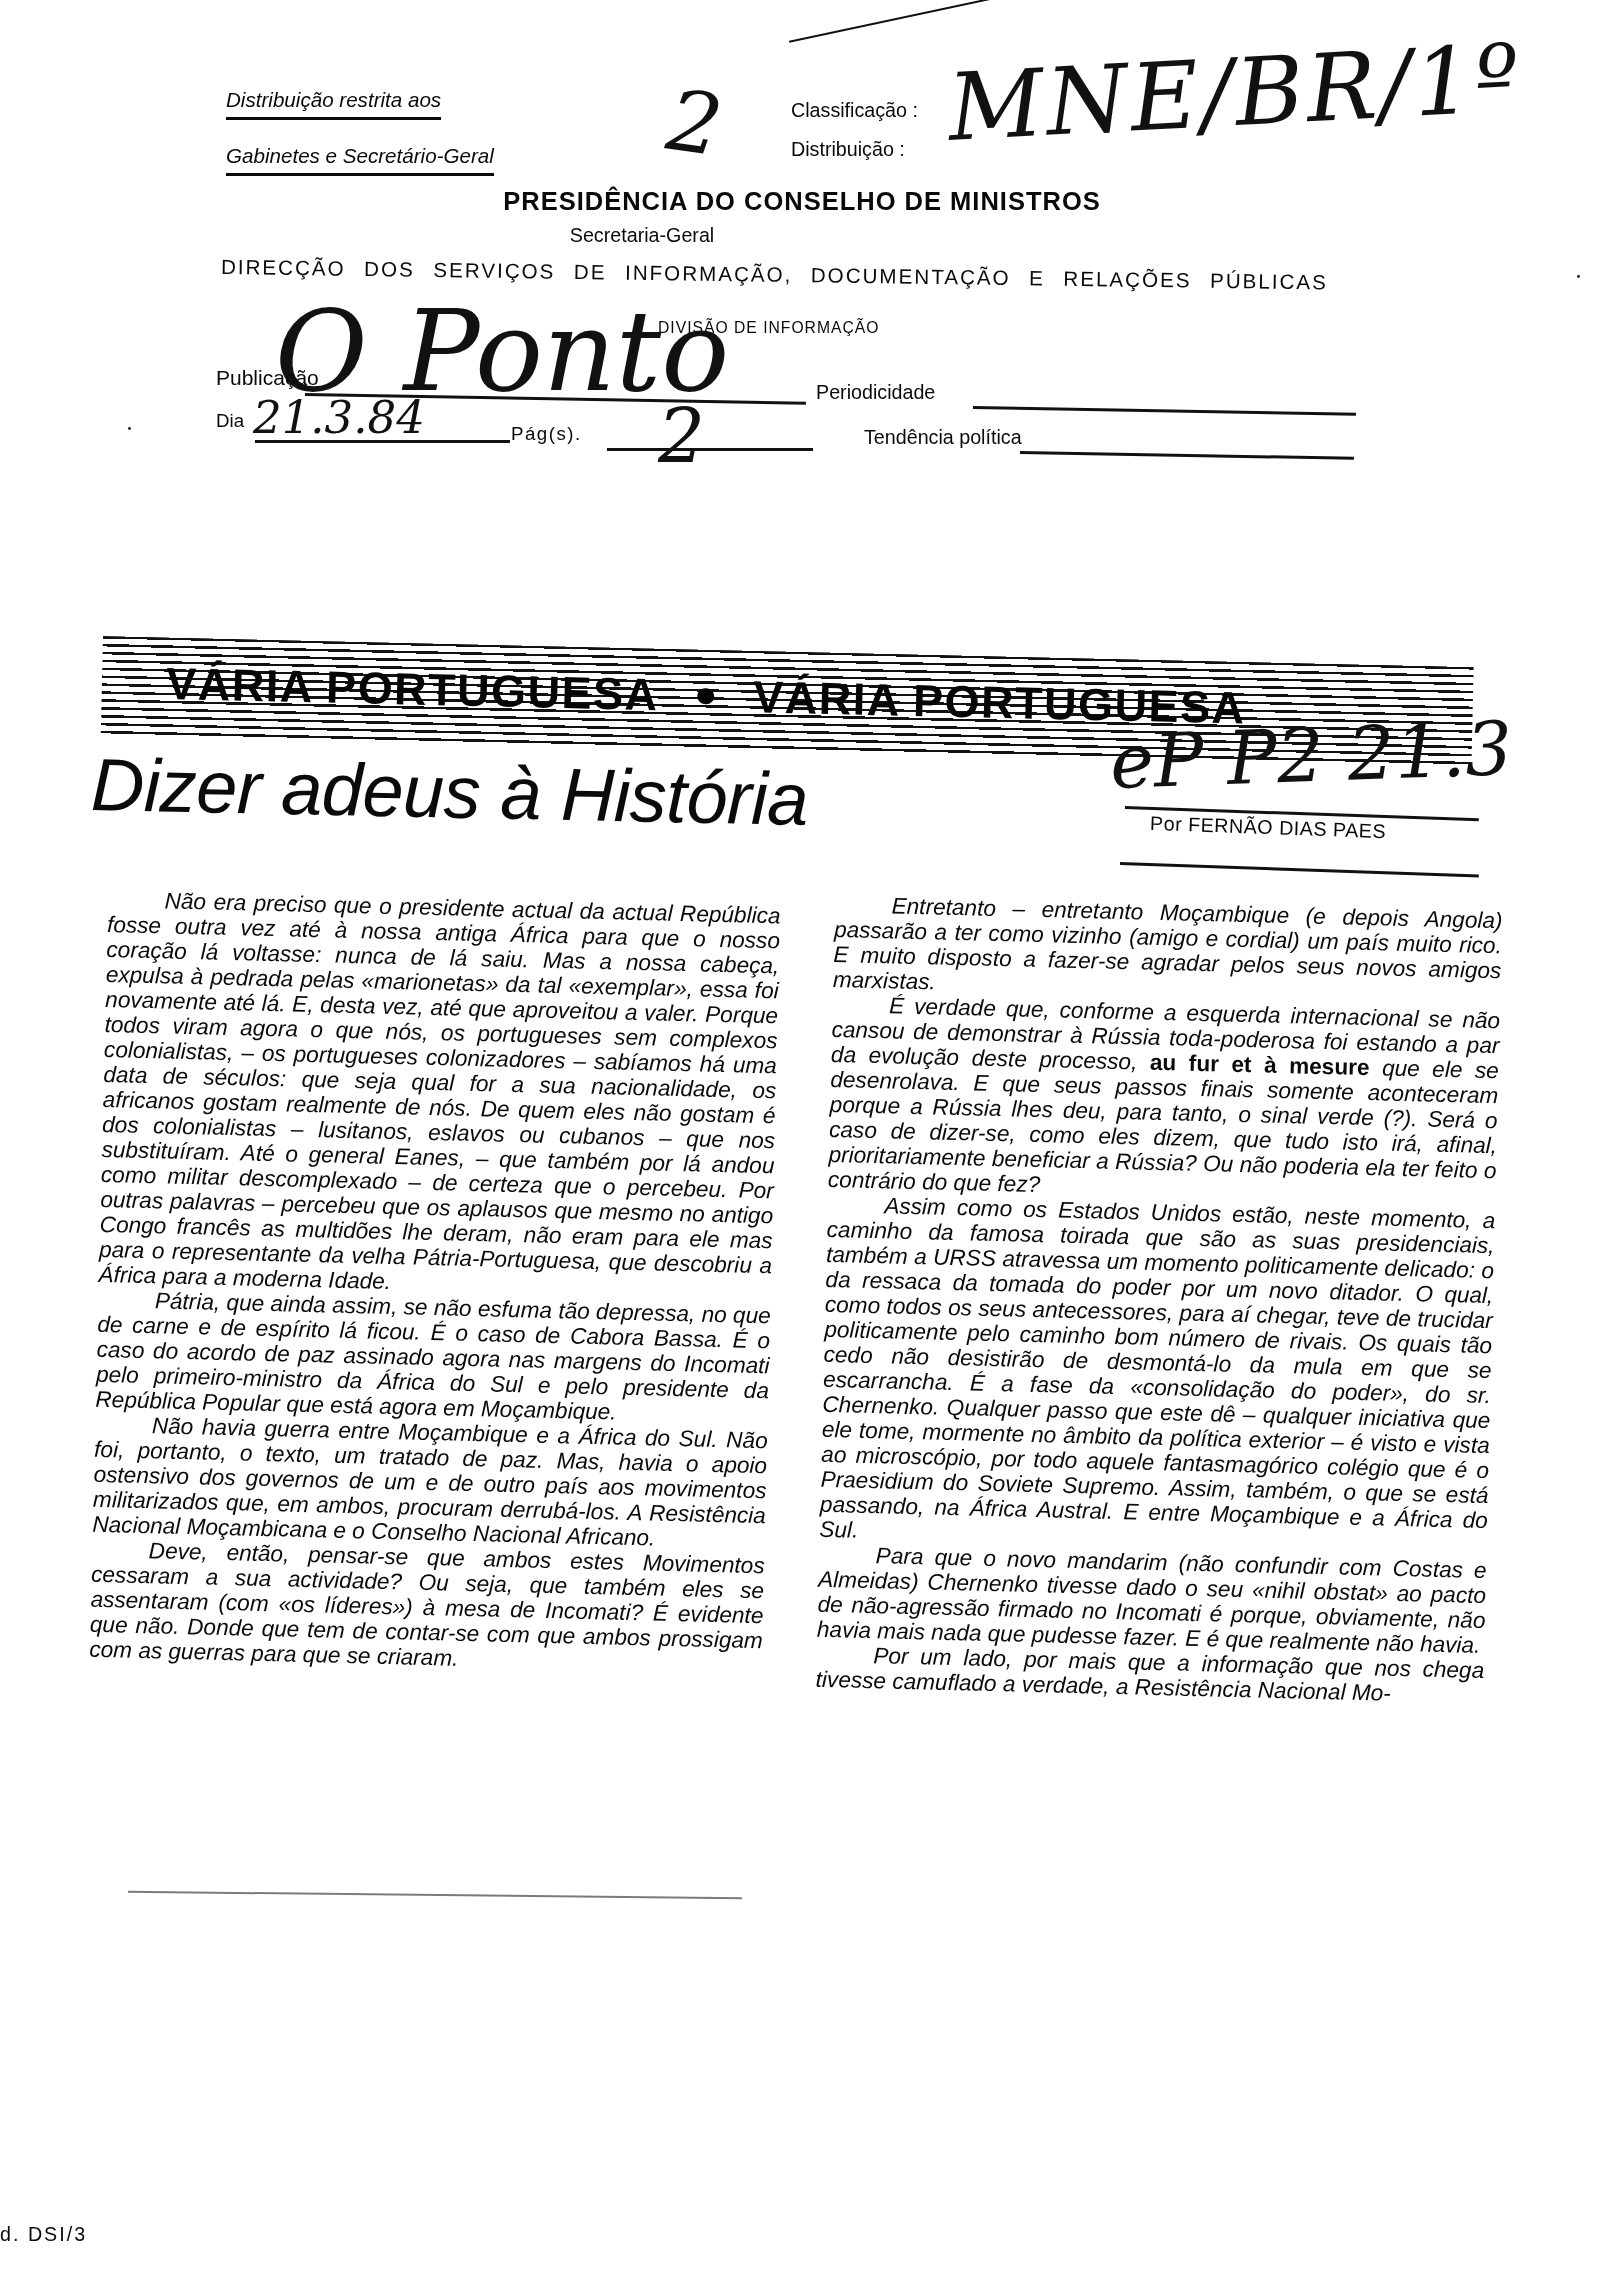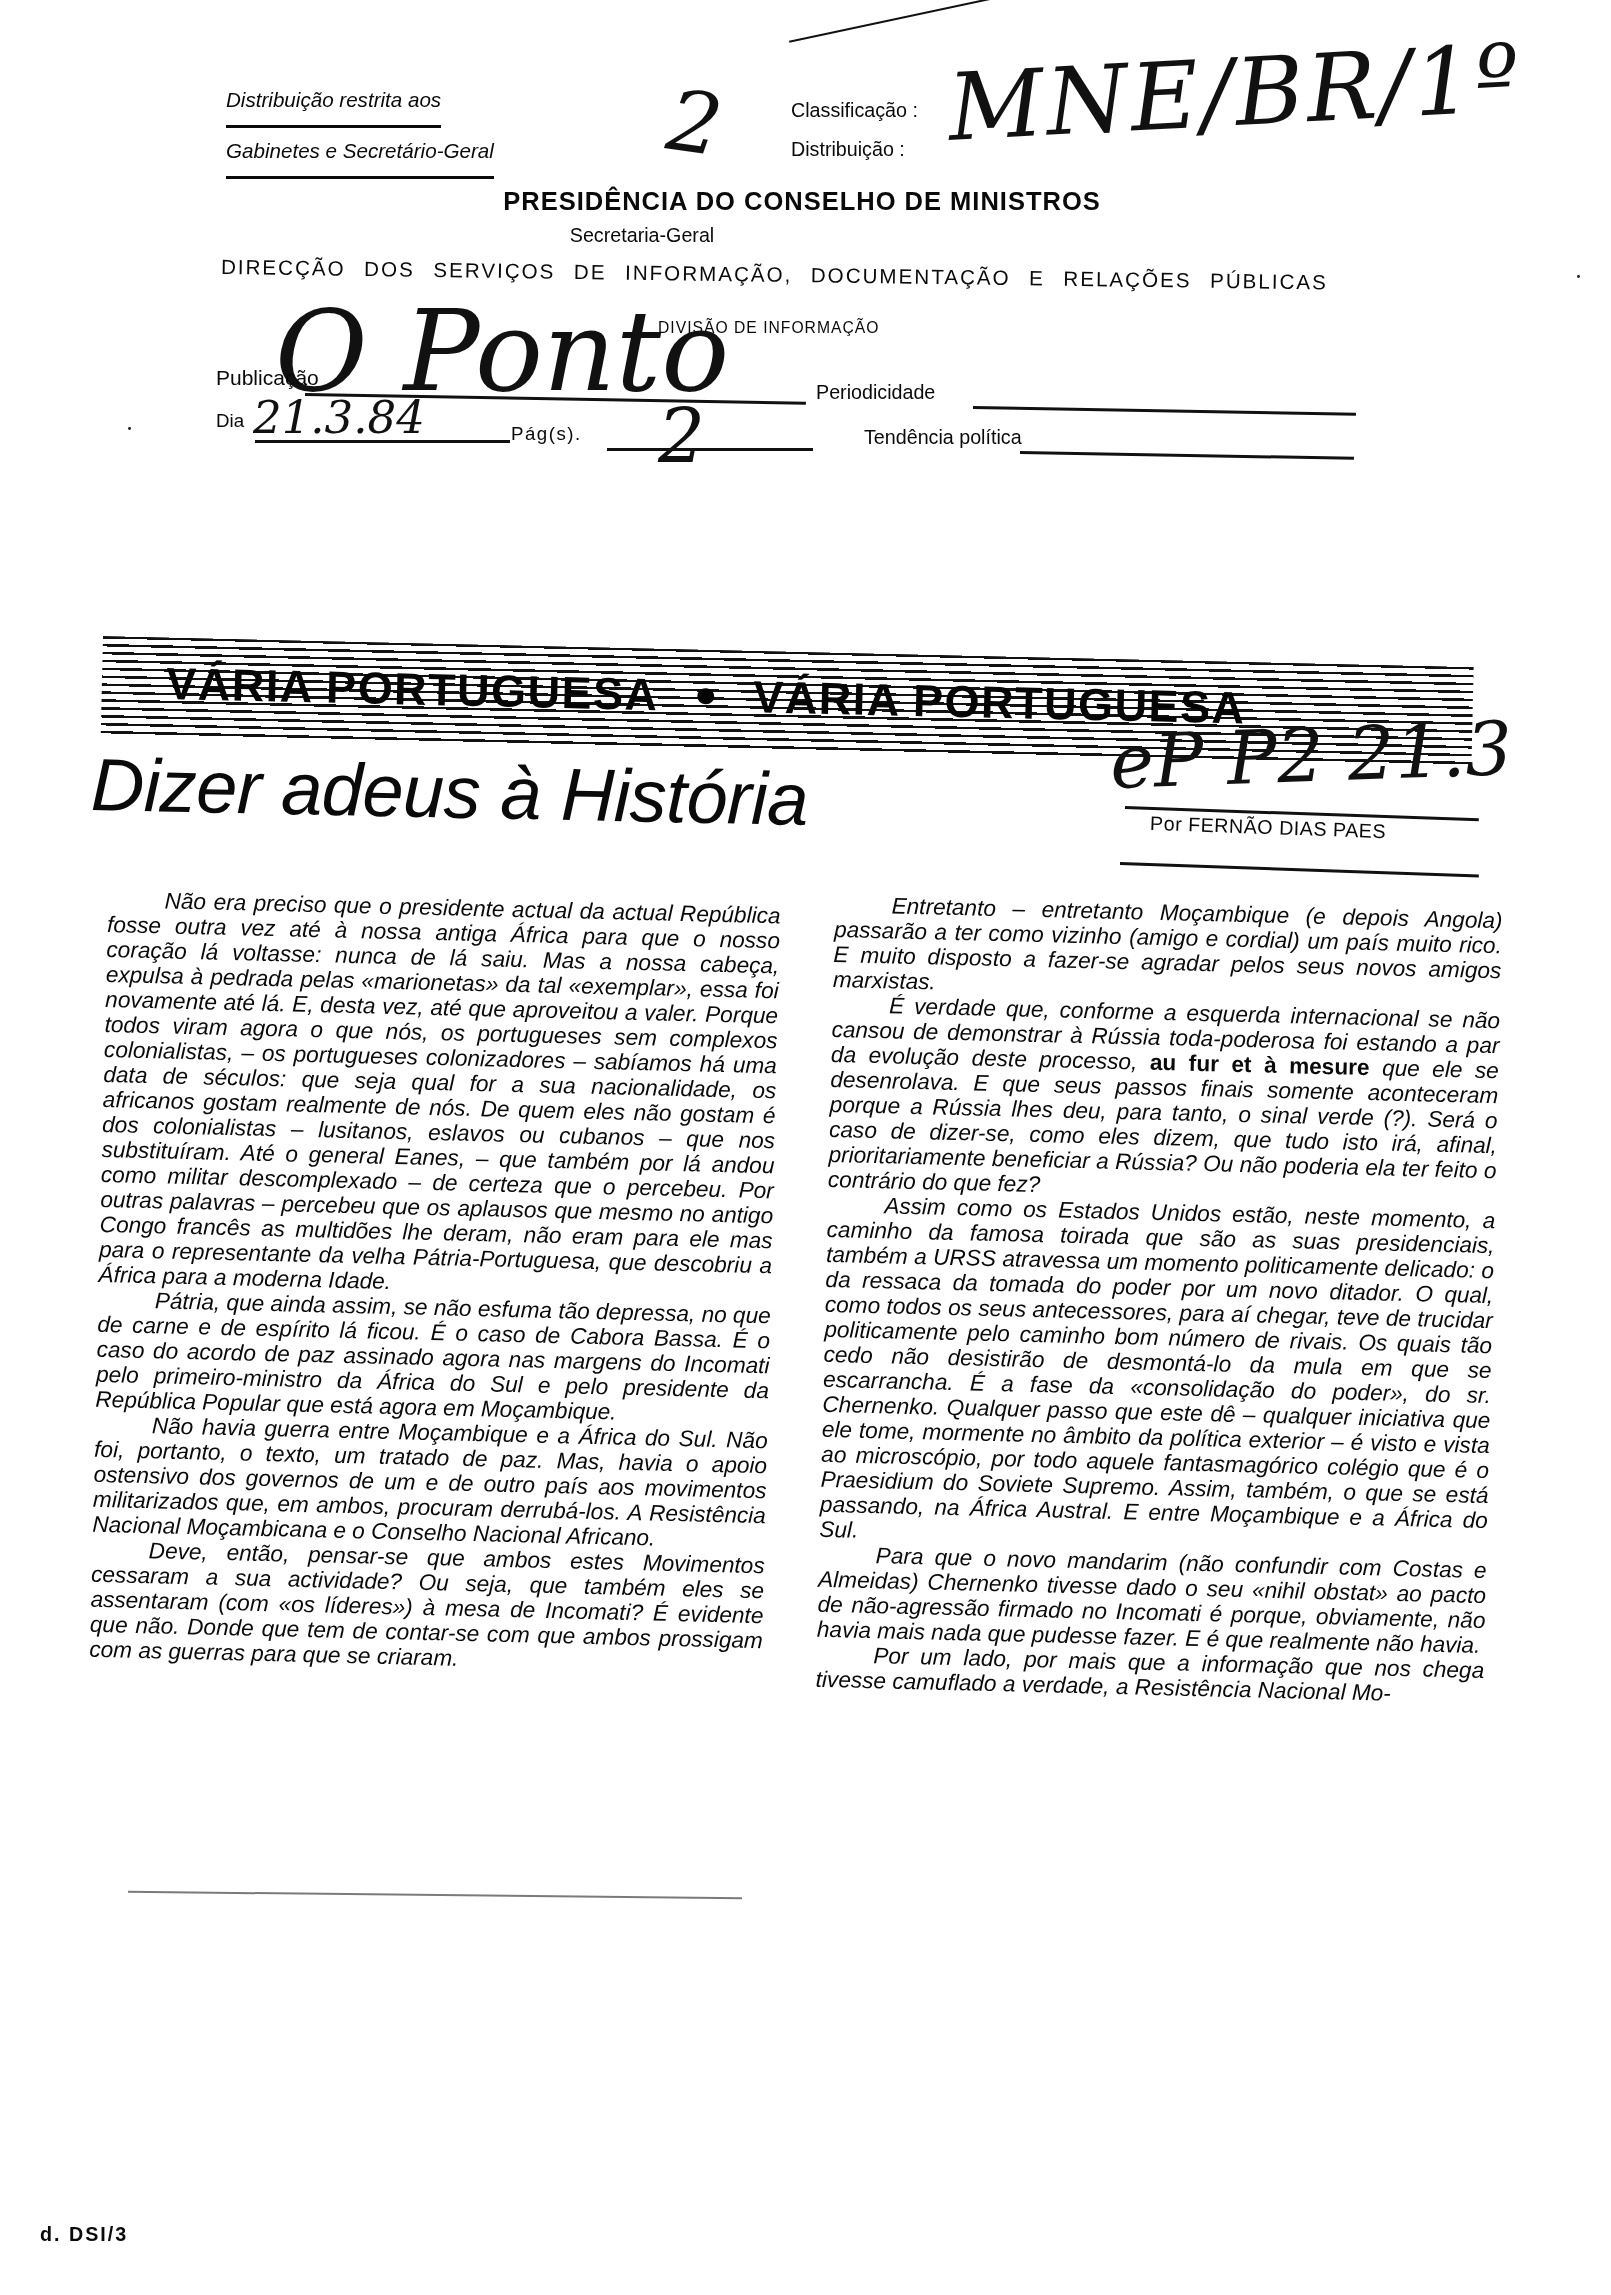--- a/index.html
+++ b/index.html
@@ -11,7 +11,7 @@
 
   
   .restricted { left: 226px; top: 84px; font-style: italic; font-size: 20.6px; line-height: 32px; }
-  .restricted span { display: block; border-bottom: 3.4px solid #0a0a0a; width: max-content; padding-bottom: 9px; margin-bottom: 7px; }
+  .restricted span { display: block; border-bottom: 3.4px solid #0a0a0a; width: max-content; padding-bottom: 1px; margin-bottom: 20px; }
   .hand { font-family: "DejaVu Serif", serif; font-style: italic; font-weight: 300; color: #111; }
   .hand-2-top { left: 668px; top: 74px; font-size: 84px; transform: rotate(8deg); }
   .cls-labels { left: 791px; top: 91px; font-size: 19.7px; line-height: 39px; }

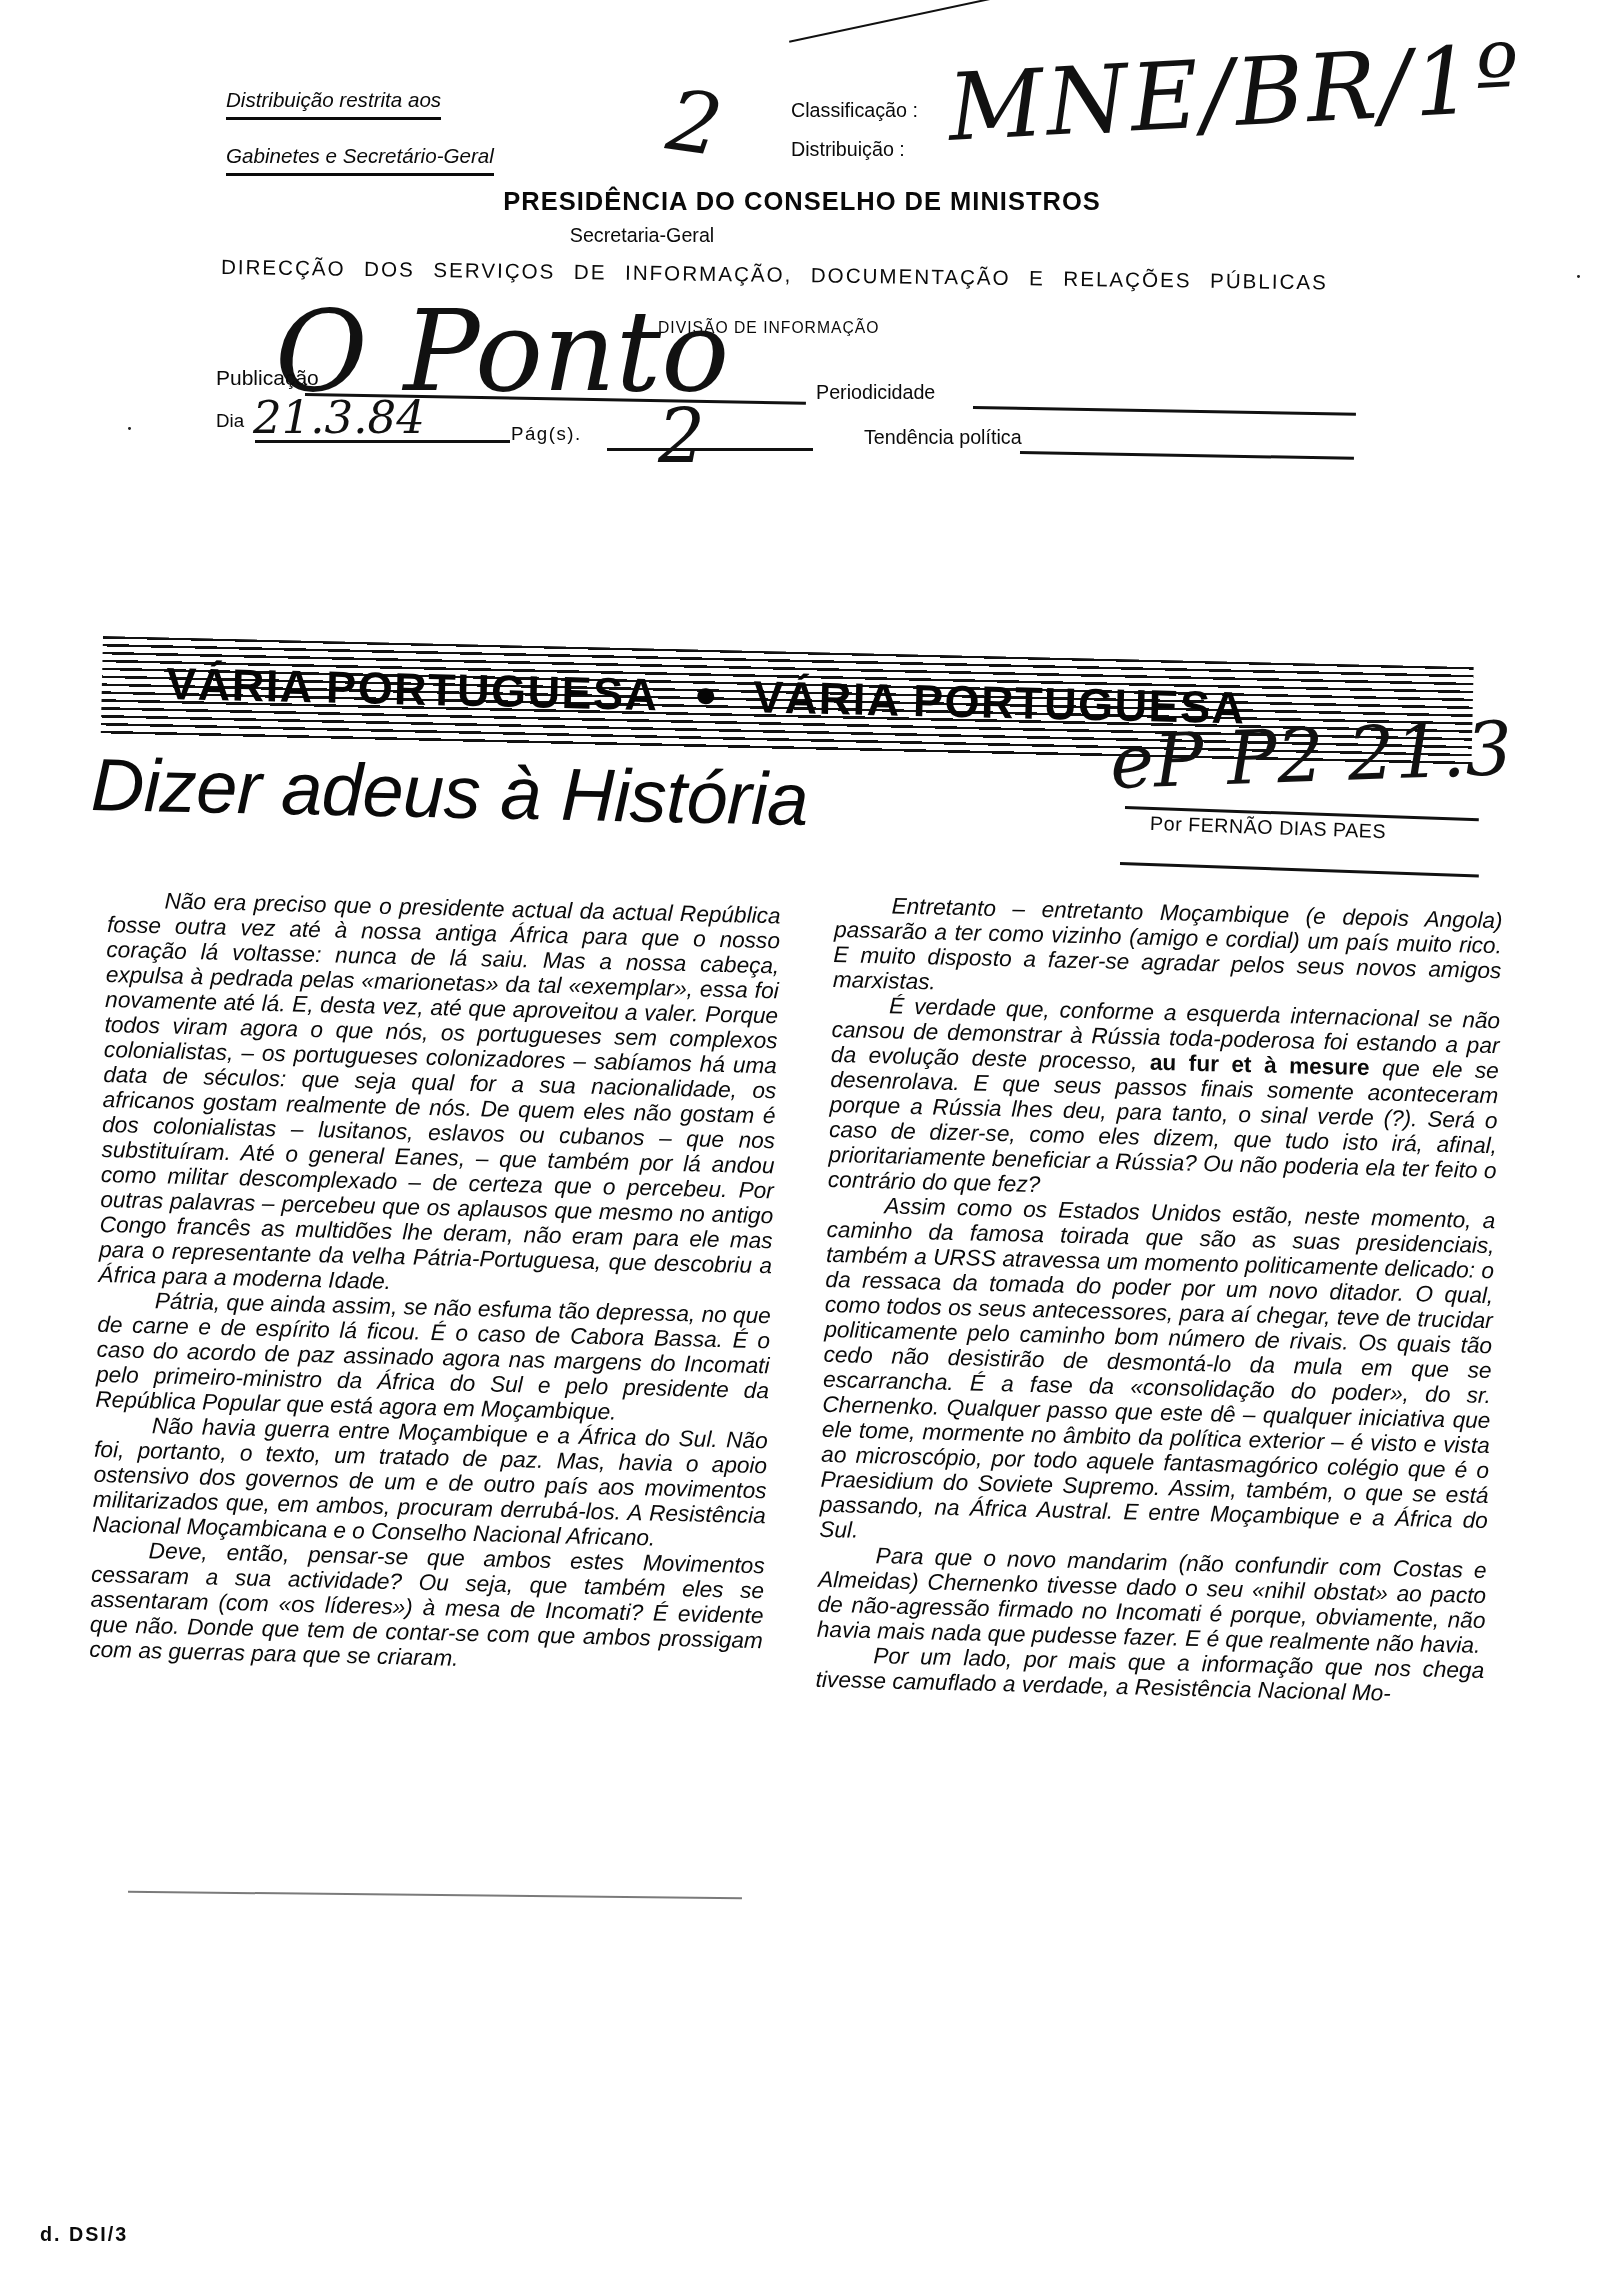--- a/index.html
+++ b/index.html
@@ -68,7 +68,7 @@
   .col .bold { font-weight: bold; font-style: normal; }
   .col-rule { left: 128px; top: 1894px; width: 614px; height: 2px; background: #222; opacity: .6; transform: rotate(0.6deg); }
 
-  .footer-code { left: 0; top: 2223px; font-size: 19.7px; font-weight: bold; letter-spacing: 2px; padding-left: 40px; }
+  .footer-code { left: 0; top: 2223px; font-size: 19.7px; font-weight: normal; letter-spacing: 2px; }
 </style>
 </head>
 <body>

